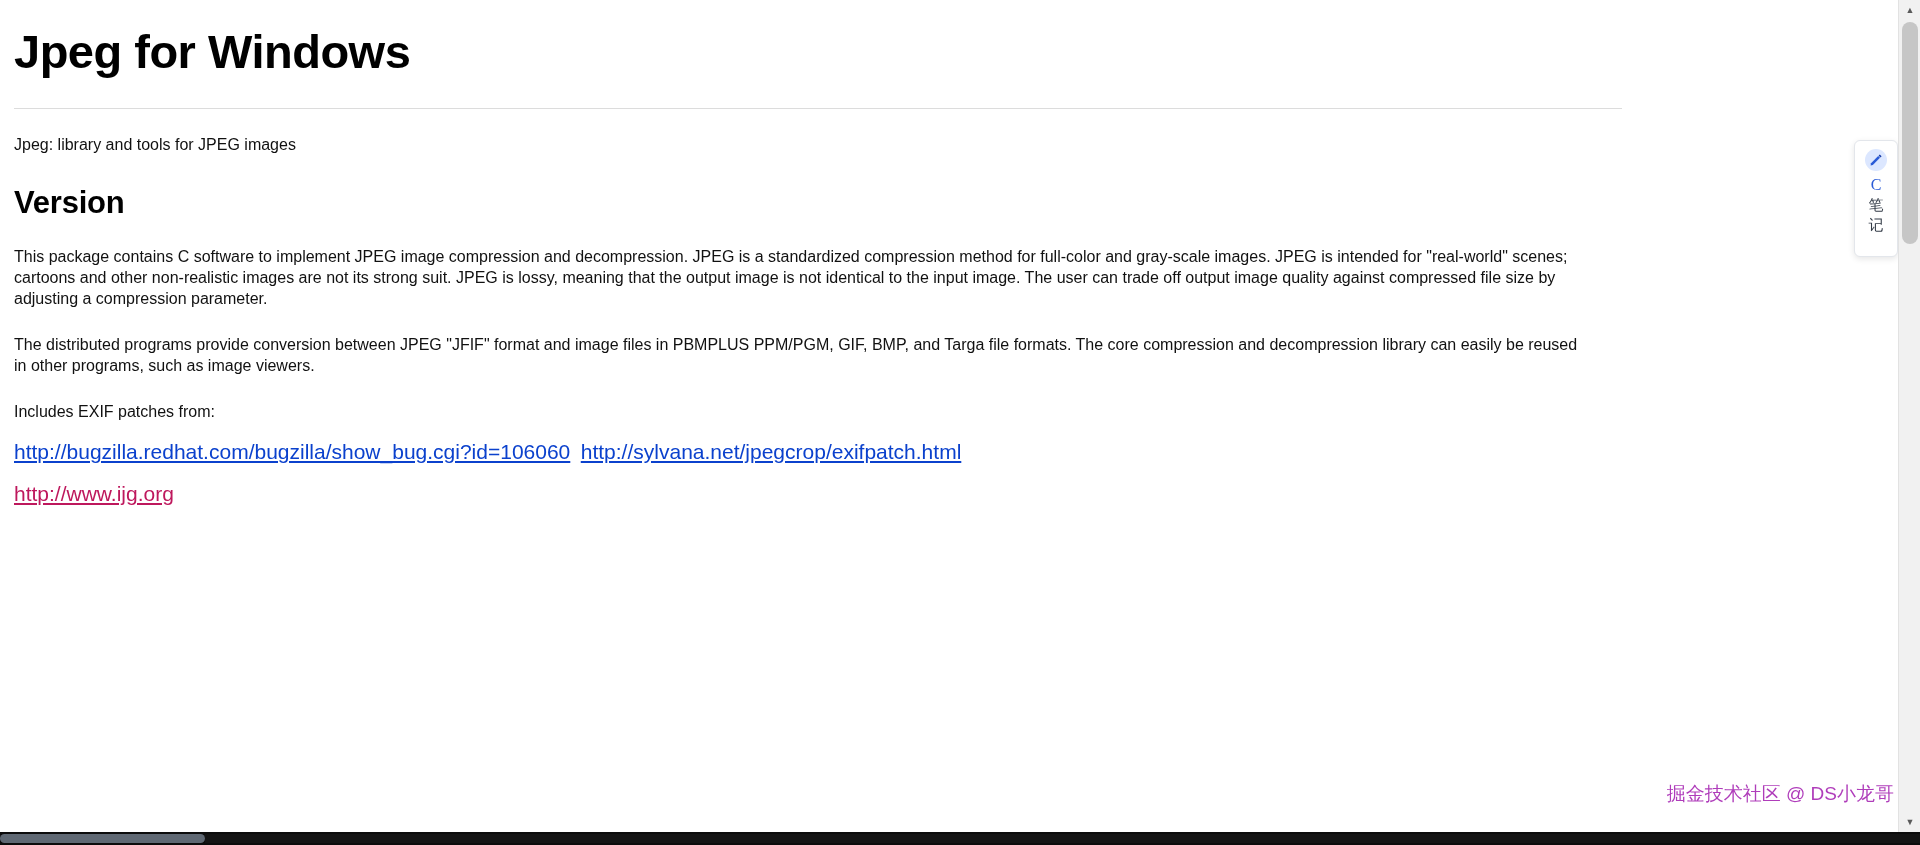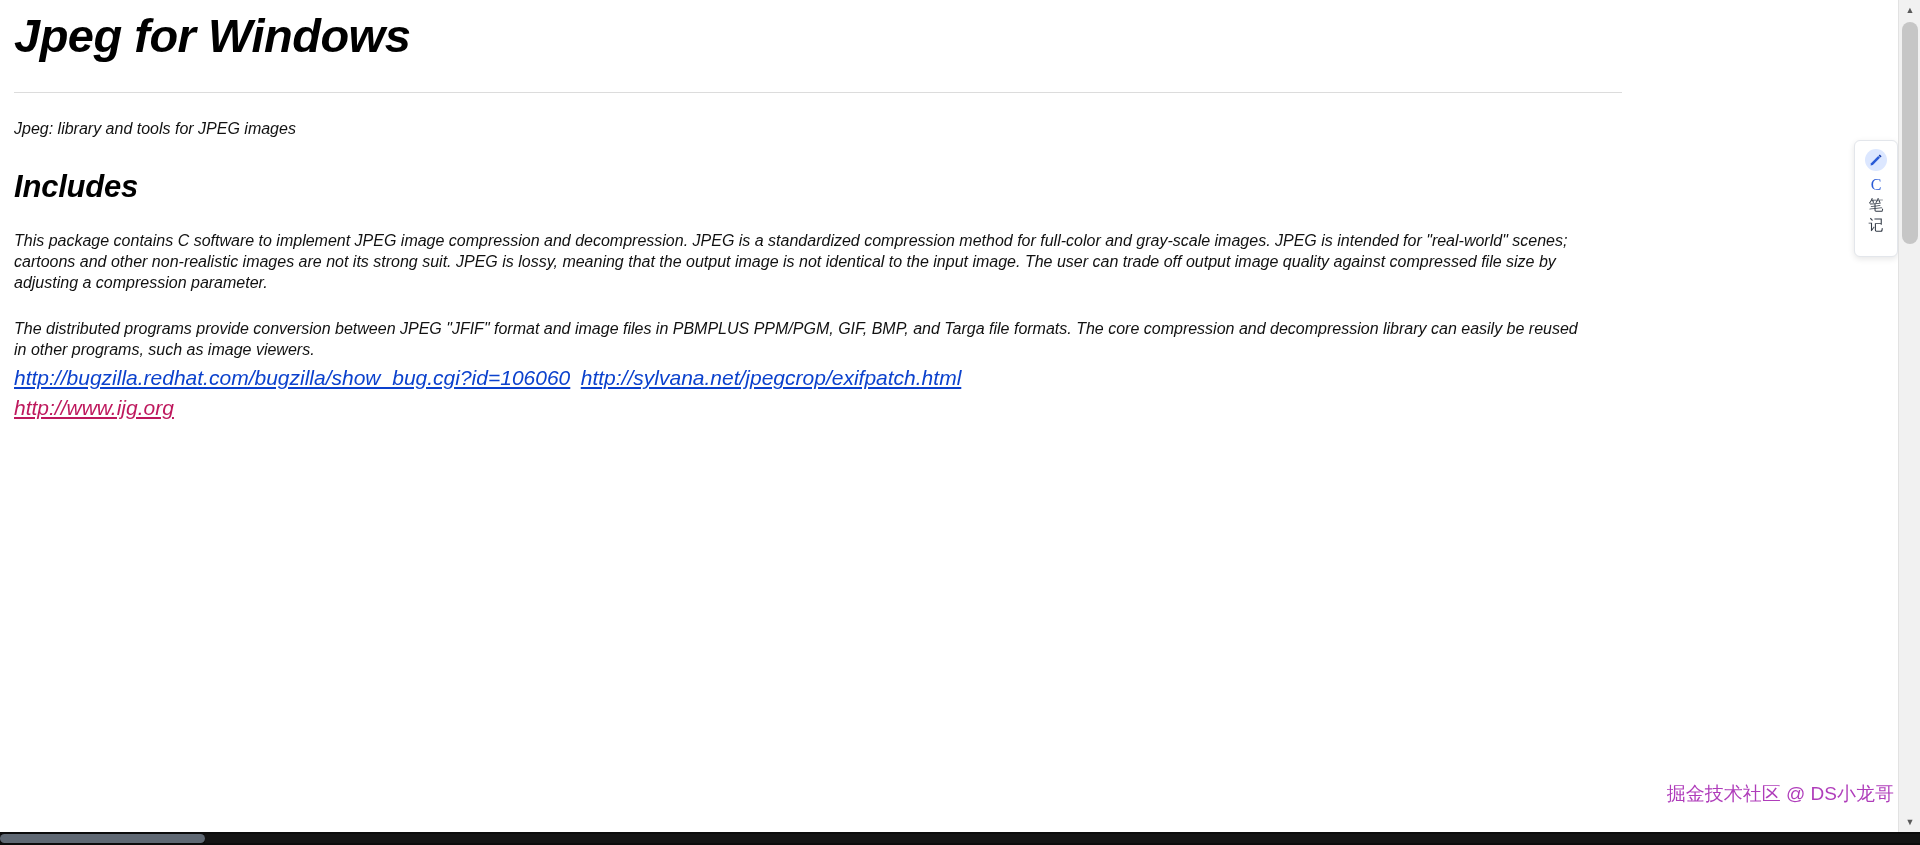--- a/index.html
+++ b/index.html
@@ -27,9 +27,8 @@
     width: 1622px;
     height: 832px;
     background: #ffffff;
-    padding: 2px 40px 0 14px;
+    padding: 18px 40px 0 14px;
     overflow: hidden;
-    font-style: italic;
   }
   h1.title {
     font-size: 47px;

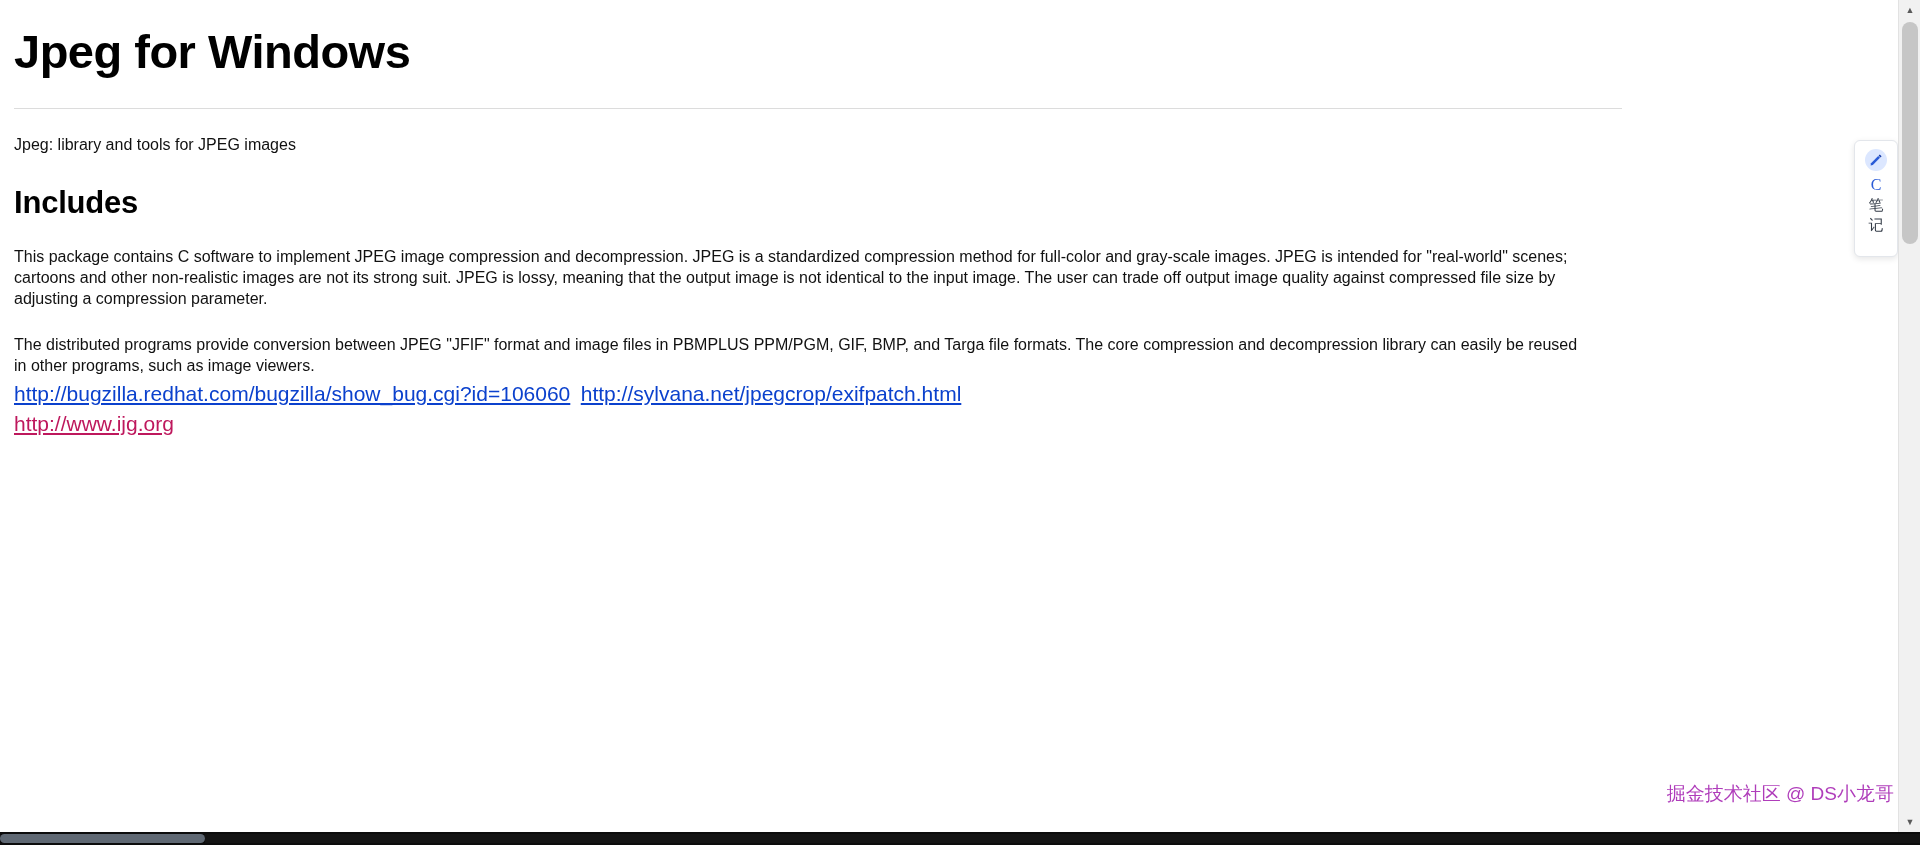--- a/index.html
+++ b/index.html
@@ -195,7 +195,7 @@
 
     <p class="body">Jpeg: library and tools for JPEG images</p>
 
-    <h2 class="section">Includes</h2>
+    <h2 class="section">Version</h2>
 
     <p class="body">This package contains C software to implement JPEG image compression and decompression. JPEG is a standardized compression method for full-color and gray-scale images. JPEG is intended for "real-world" scenes; cartoons and other non-realistic images are not its strong suit. JPEG is lossy, meaning that the output image is not identical to the input image. The user can trade off output image quality against compressed file size by adjusting a compression parameter.</p>
     <p class="body">The distributed programs provide conversion between JPEG "JFIF" format and image files in PBMPLUS PPM/PGM, GIF, BMP, and Targa file formats. The core compression and decompression library can easily be reused in other programs, such as image viewers.</p>

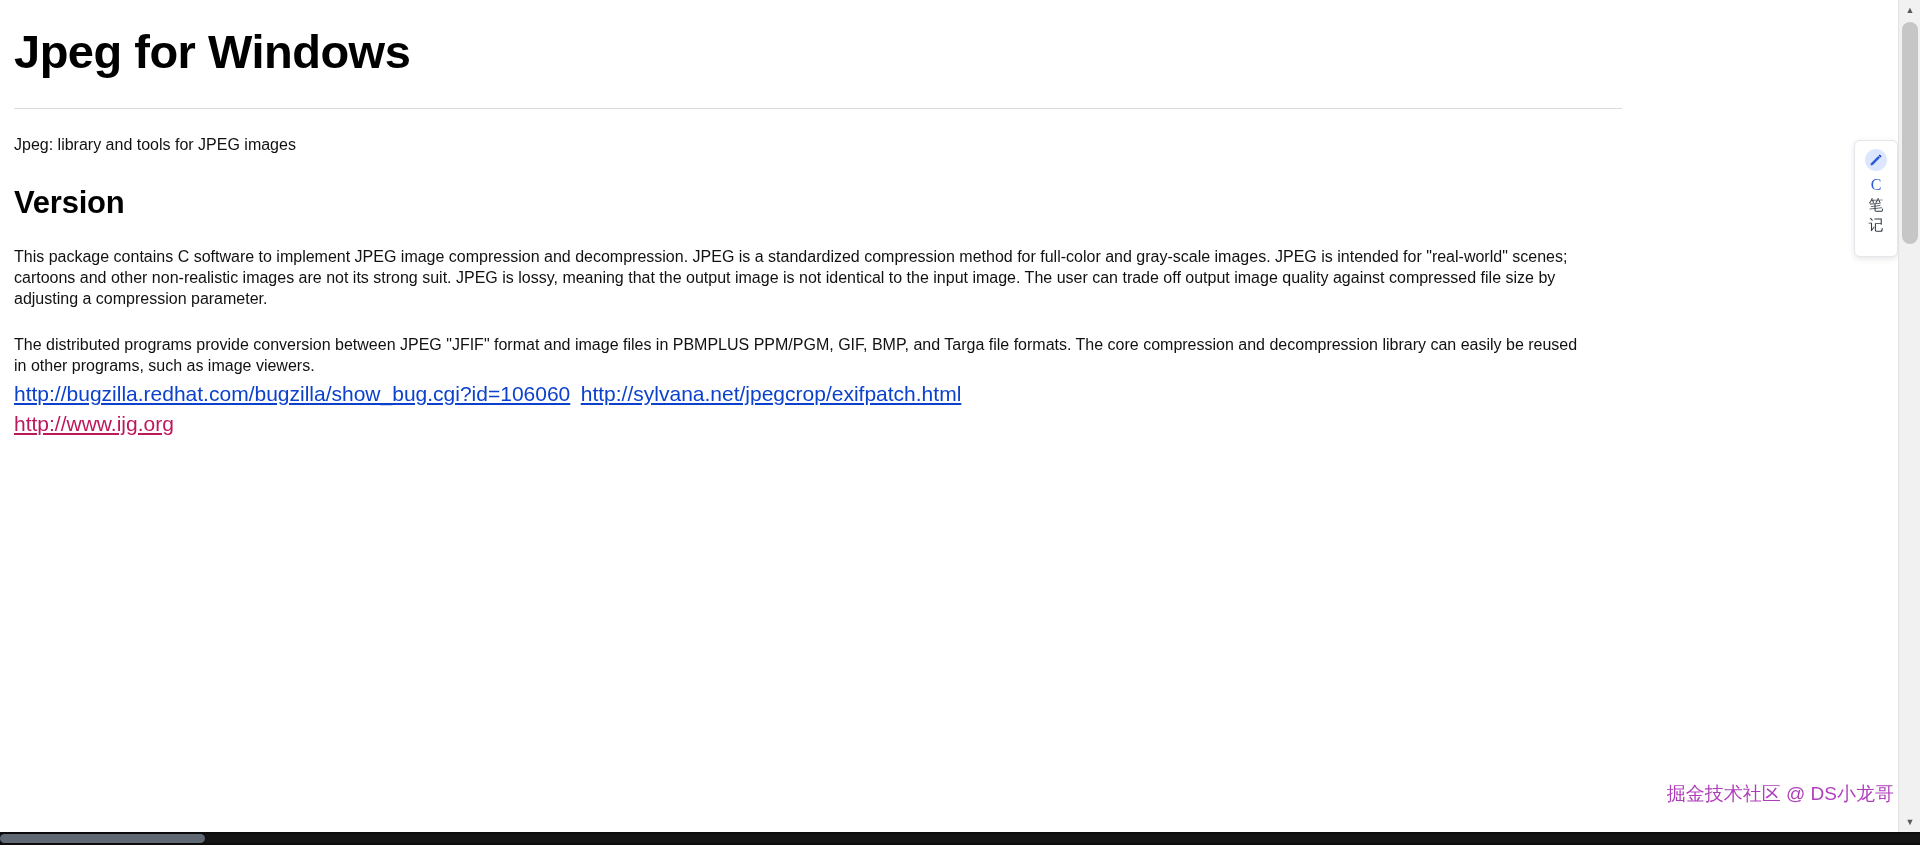--- a/index.html
+++ b/index.html
@@ -199,6 +199,7 @@
 
     <p class="body">This package contains C software to implement JPEG image compression and decompression. JPEG is a standardized compression method for full-color and gray-scale images. JPEG is intended for "real-world" scenes; cartoons and other non-realistic images are not its strong suit. JPEG is lossy, meaning that the output image is not identical to the input image. The user can trade off output image quality against compressed file size by adjusting a compression parameter.</p>
     <p class="body">The distributed programs provide conversion between JPEG "JFIF" format and image files in PBMPLUS PPM/PGM, GIF, BMP, and Targa file formats. The core compression and decompression library can easily be reused in other programs, such as image viewers.</p>
+    <p class="body">Includes EXIF patches from:</p>
     <div class="links-line">
       <a class="link" href="#">http://bugzilla.redhat.com/bugzilla/show_bug.cgi?id=106060</a>
       <a class="link" href="#">http://sylvana.net/jpegcrop/exifpatch.html</a>

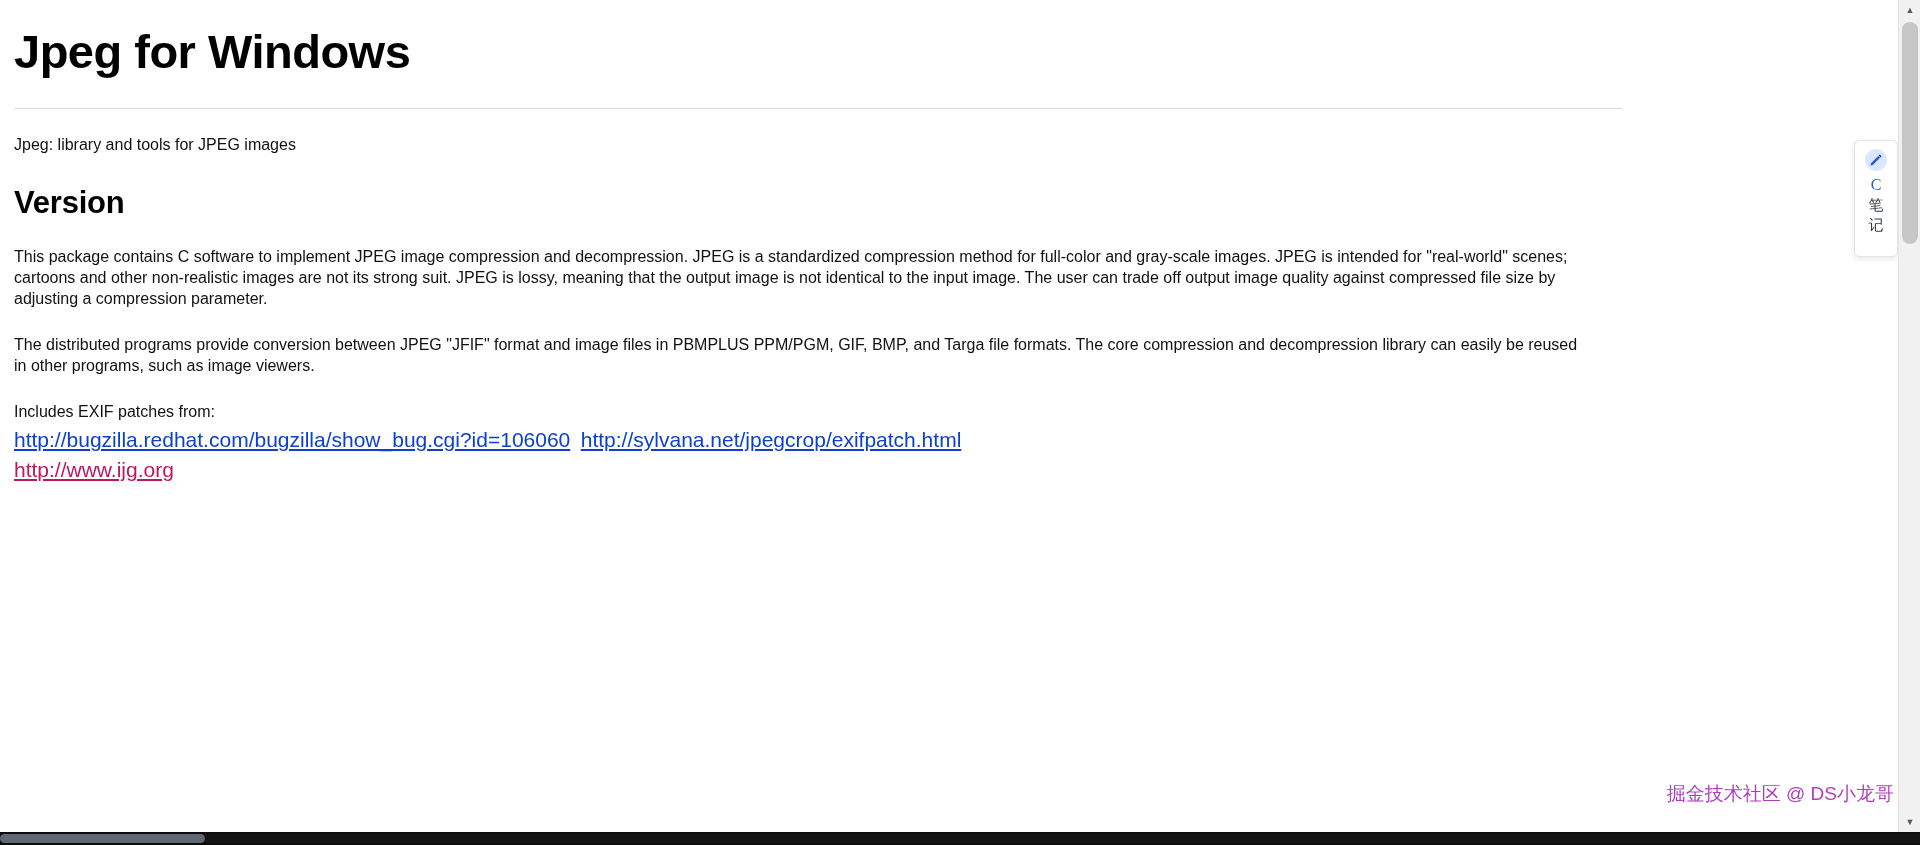--- a/index.html
+++ b/index.html
@@ -67,7 +67,7 @@
     color: #be185d;
   }
   .links-line {
-    margin-top: 6px;
+    margin-top: 18px;
   }
   .links-line a + a { margin-left: 6px; }
 

